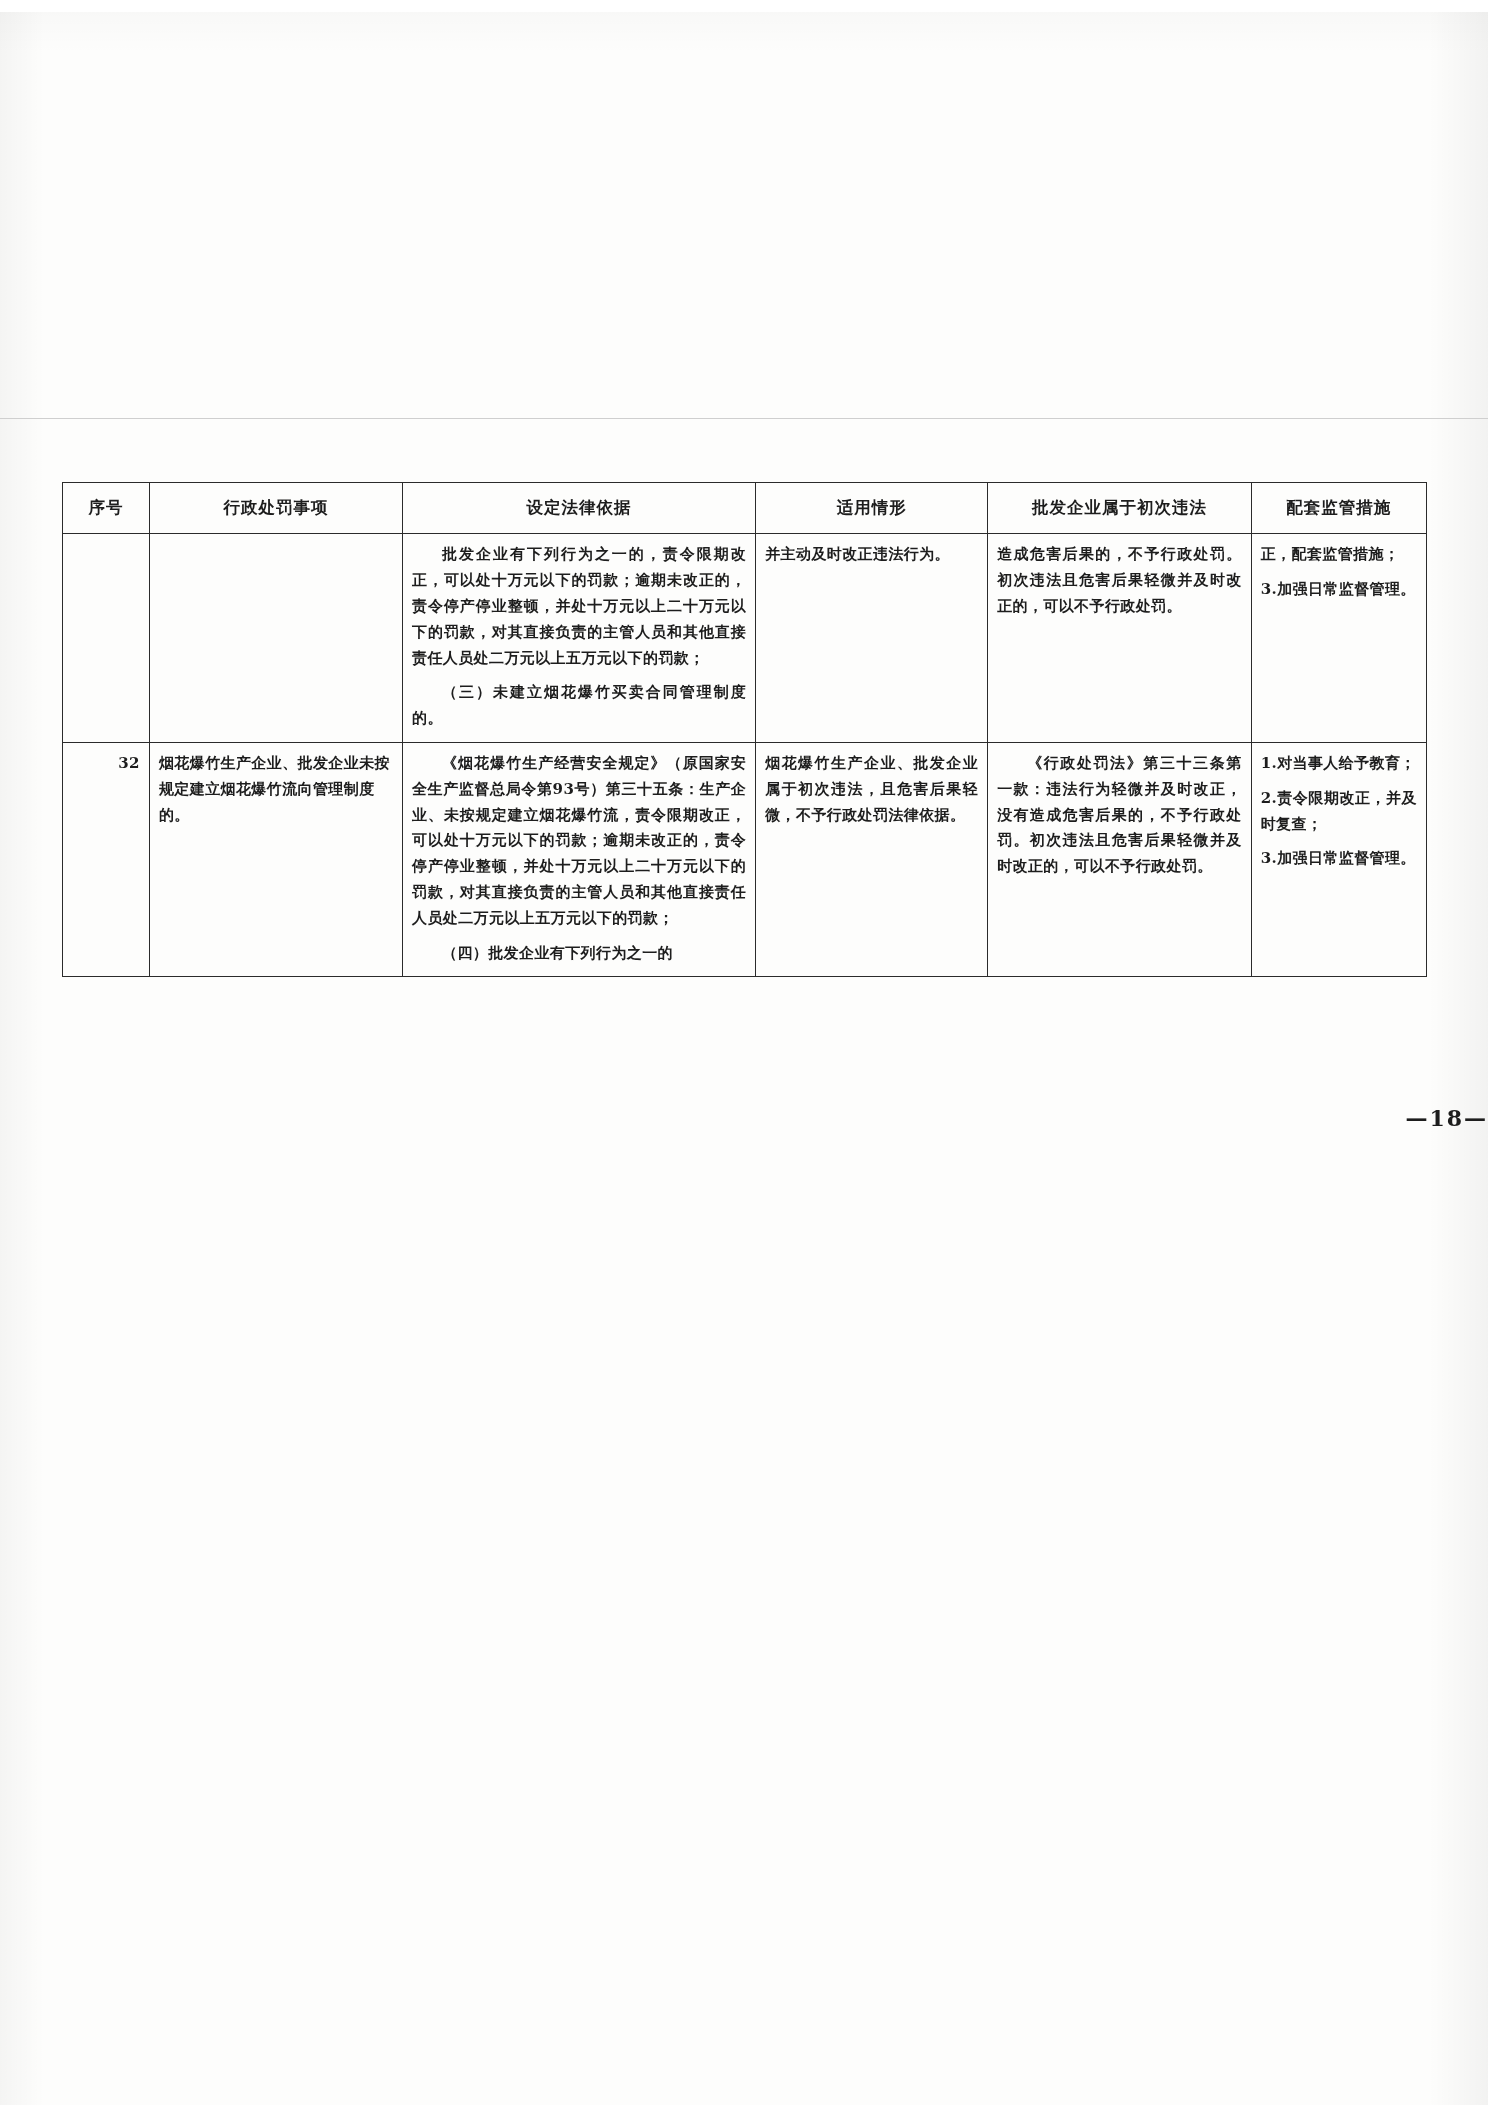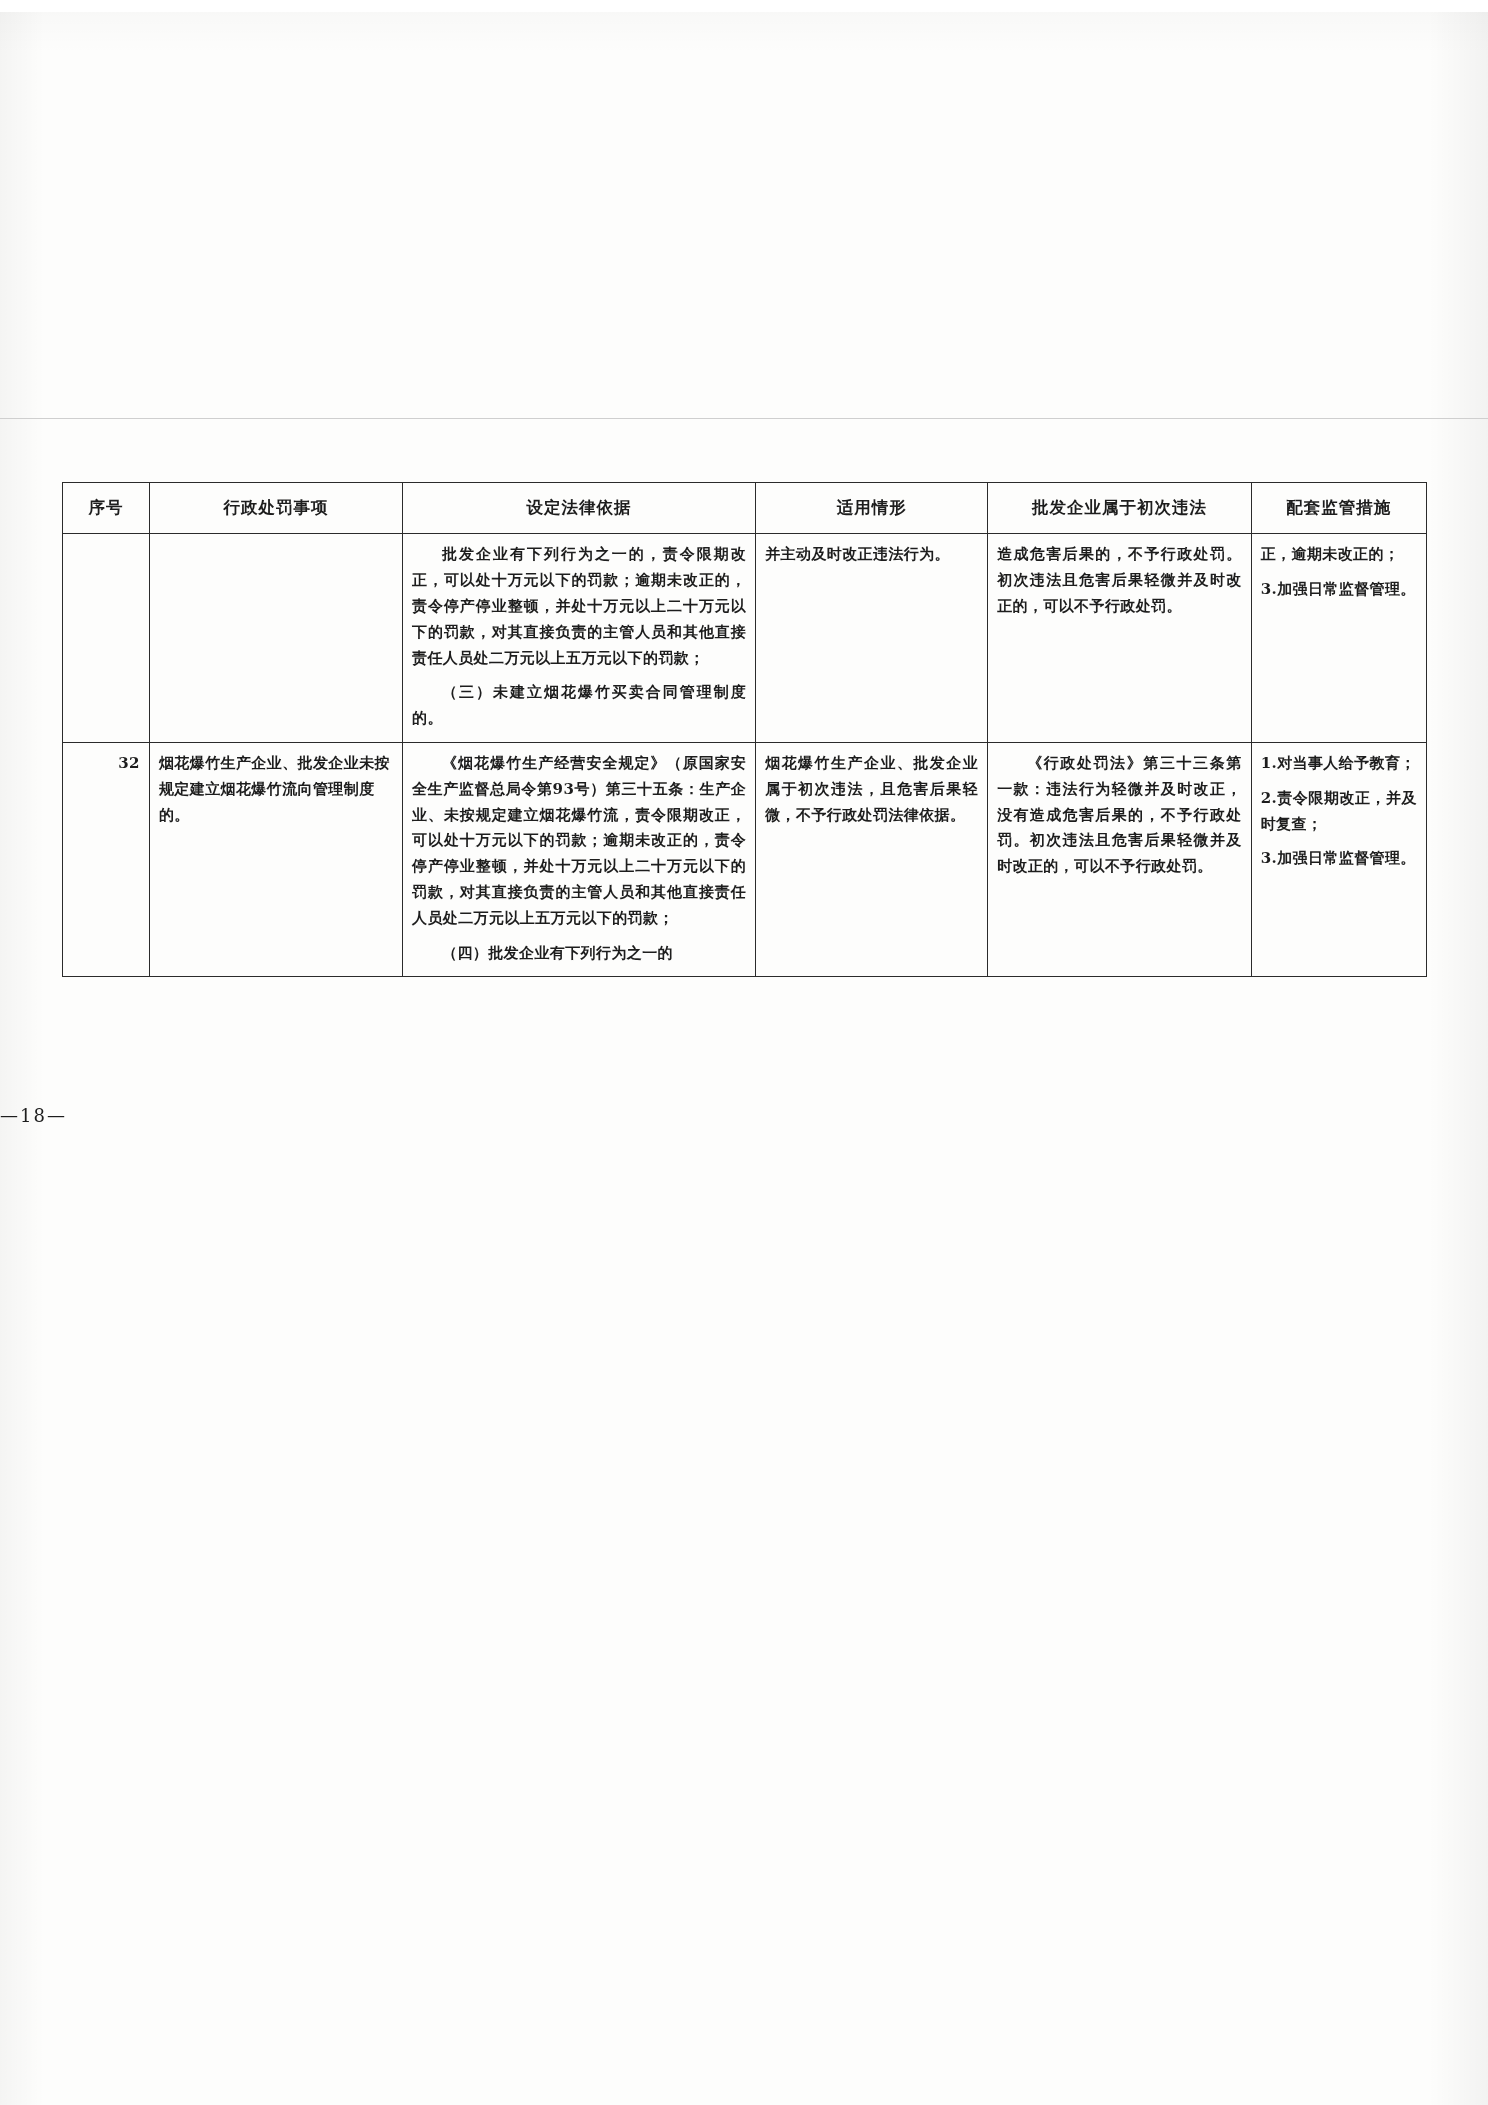--- a/index.html
+++ b/index.html
@@ -143,7 +143,7 @@
           <p class="para">造成危害后果的，不予行政处罚。初次违法且危害后果轻微并及时改正的，可以不予行政处罚。</p>
         </td>
         <td>
-          <p class="para">正，逾期未改正的；</p>
+          <p class="para">正，配套监管措施；</p>
           <p class="para">3.加强日常监督管理。</p>
         </td>
       </tr>

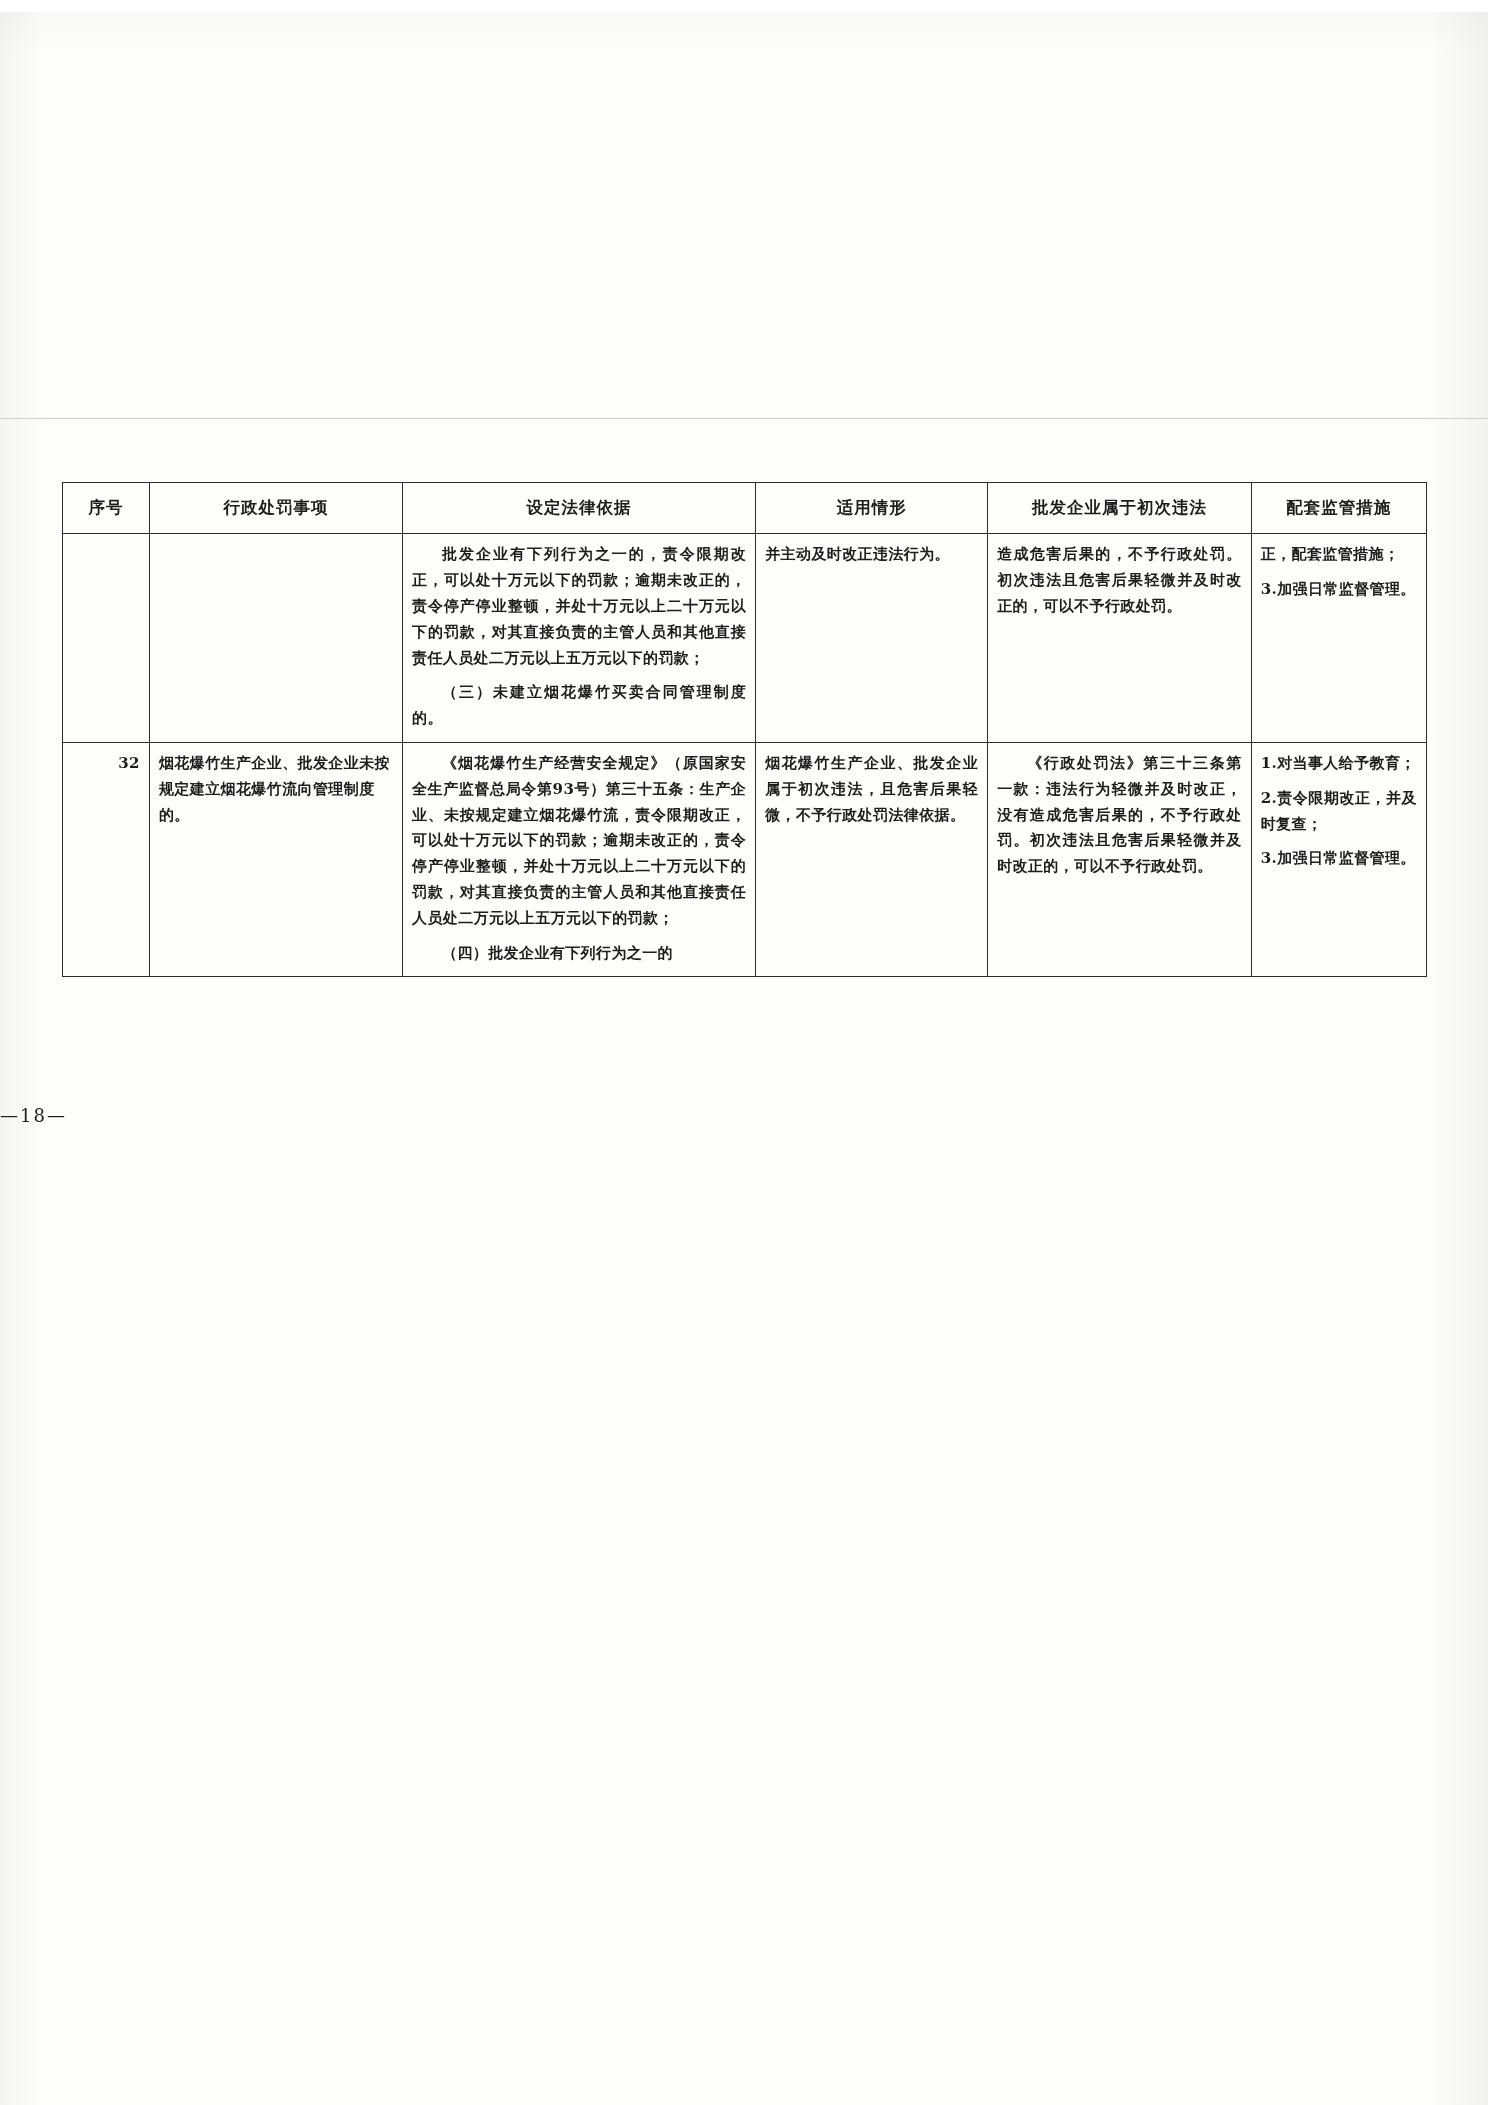--- a/index.html
+++ b/index.html
@@ -95,10 +95,10 @@
     left: 0;
     top: 1093px;
     width: 1488px;
-    text-align: left;
-    font-size: 18px;
+    text-align: right;
+    font-size: 22px;
     letter-spacing: 2px;
-    font-weight: 400;
+    font-weight: 700;
     color: #1d1d1d;
   }
 </style>

